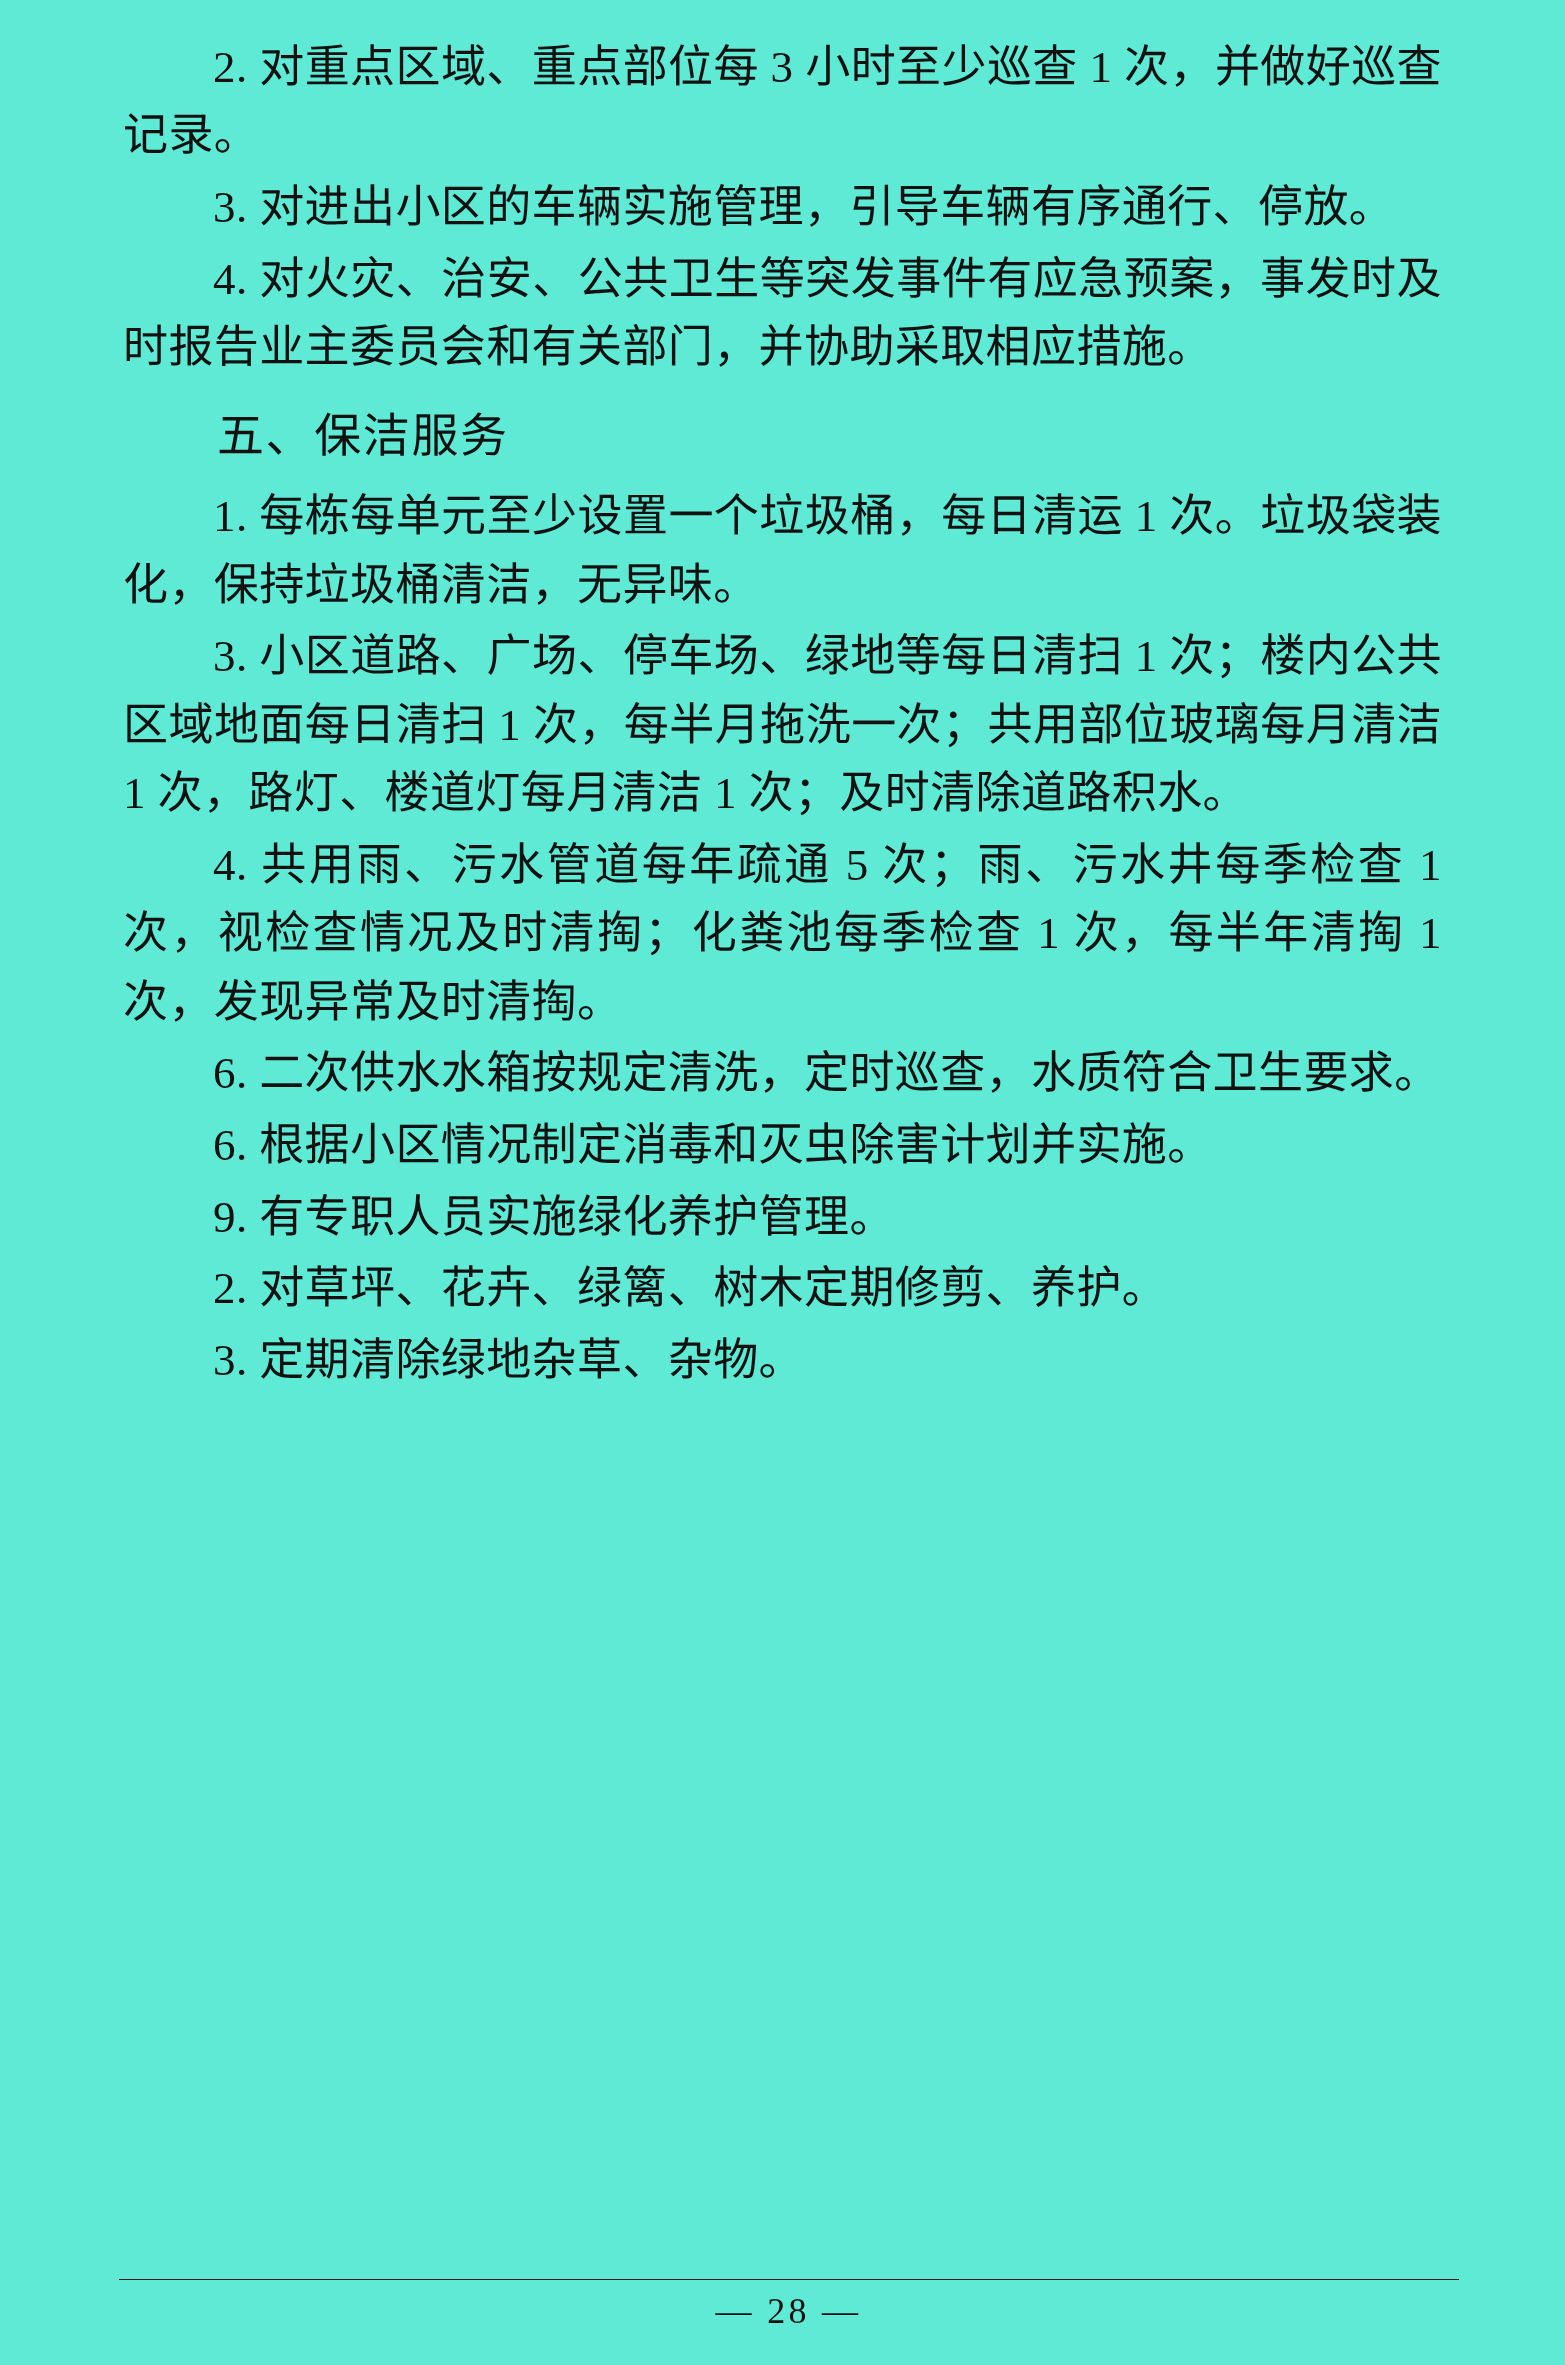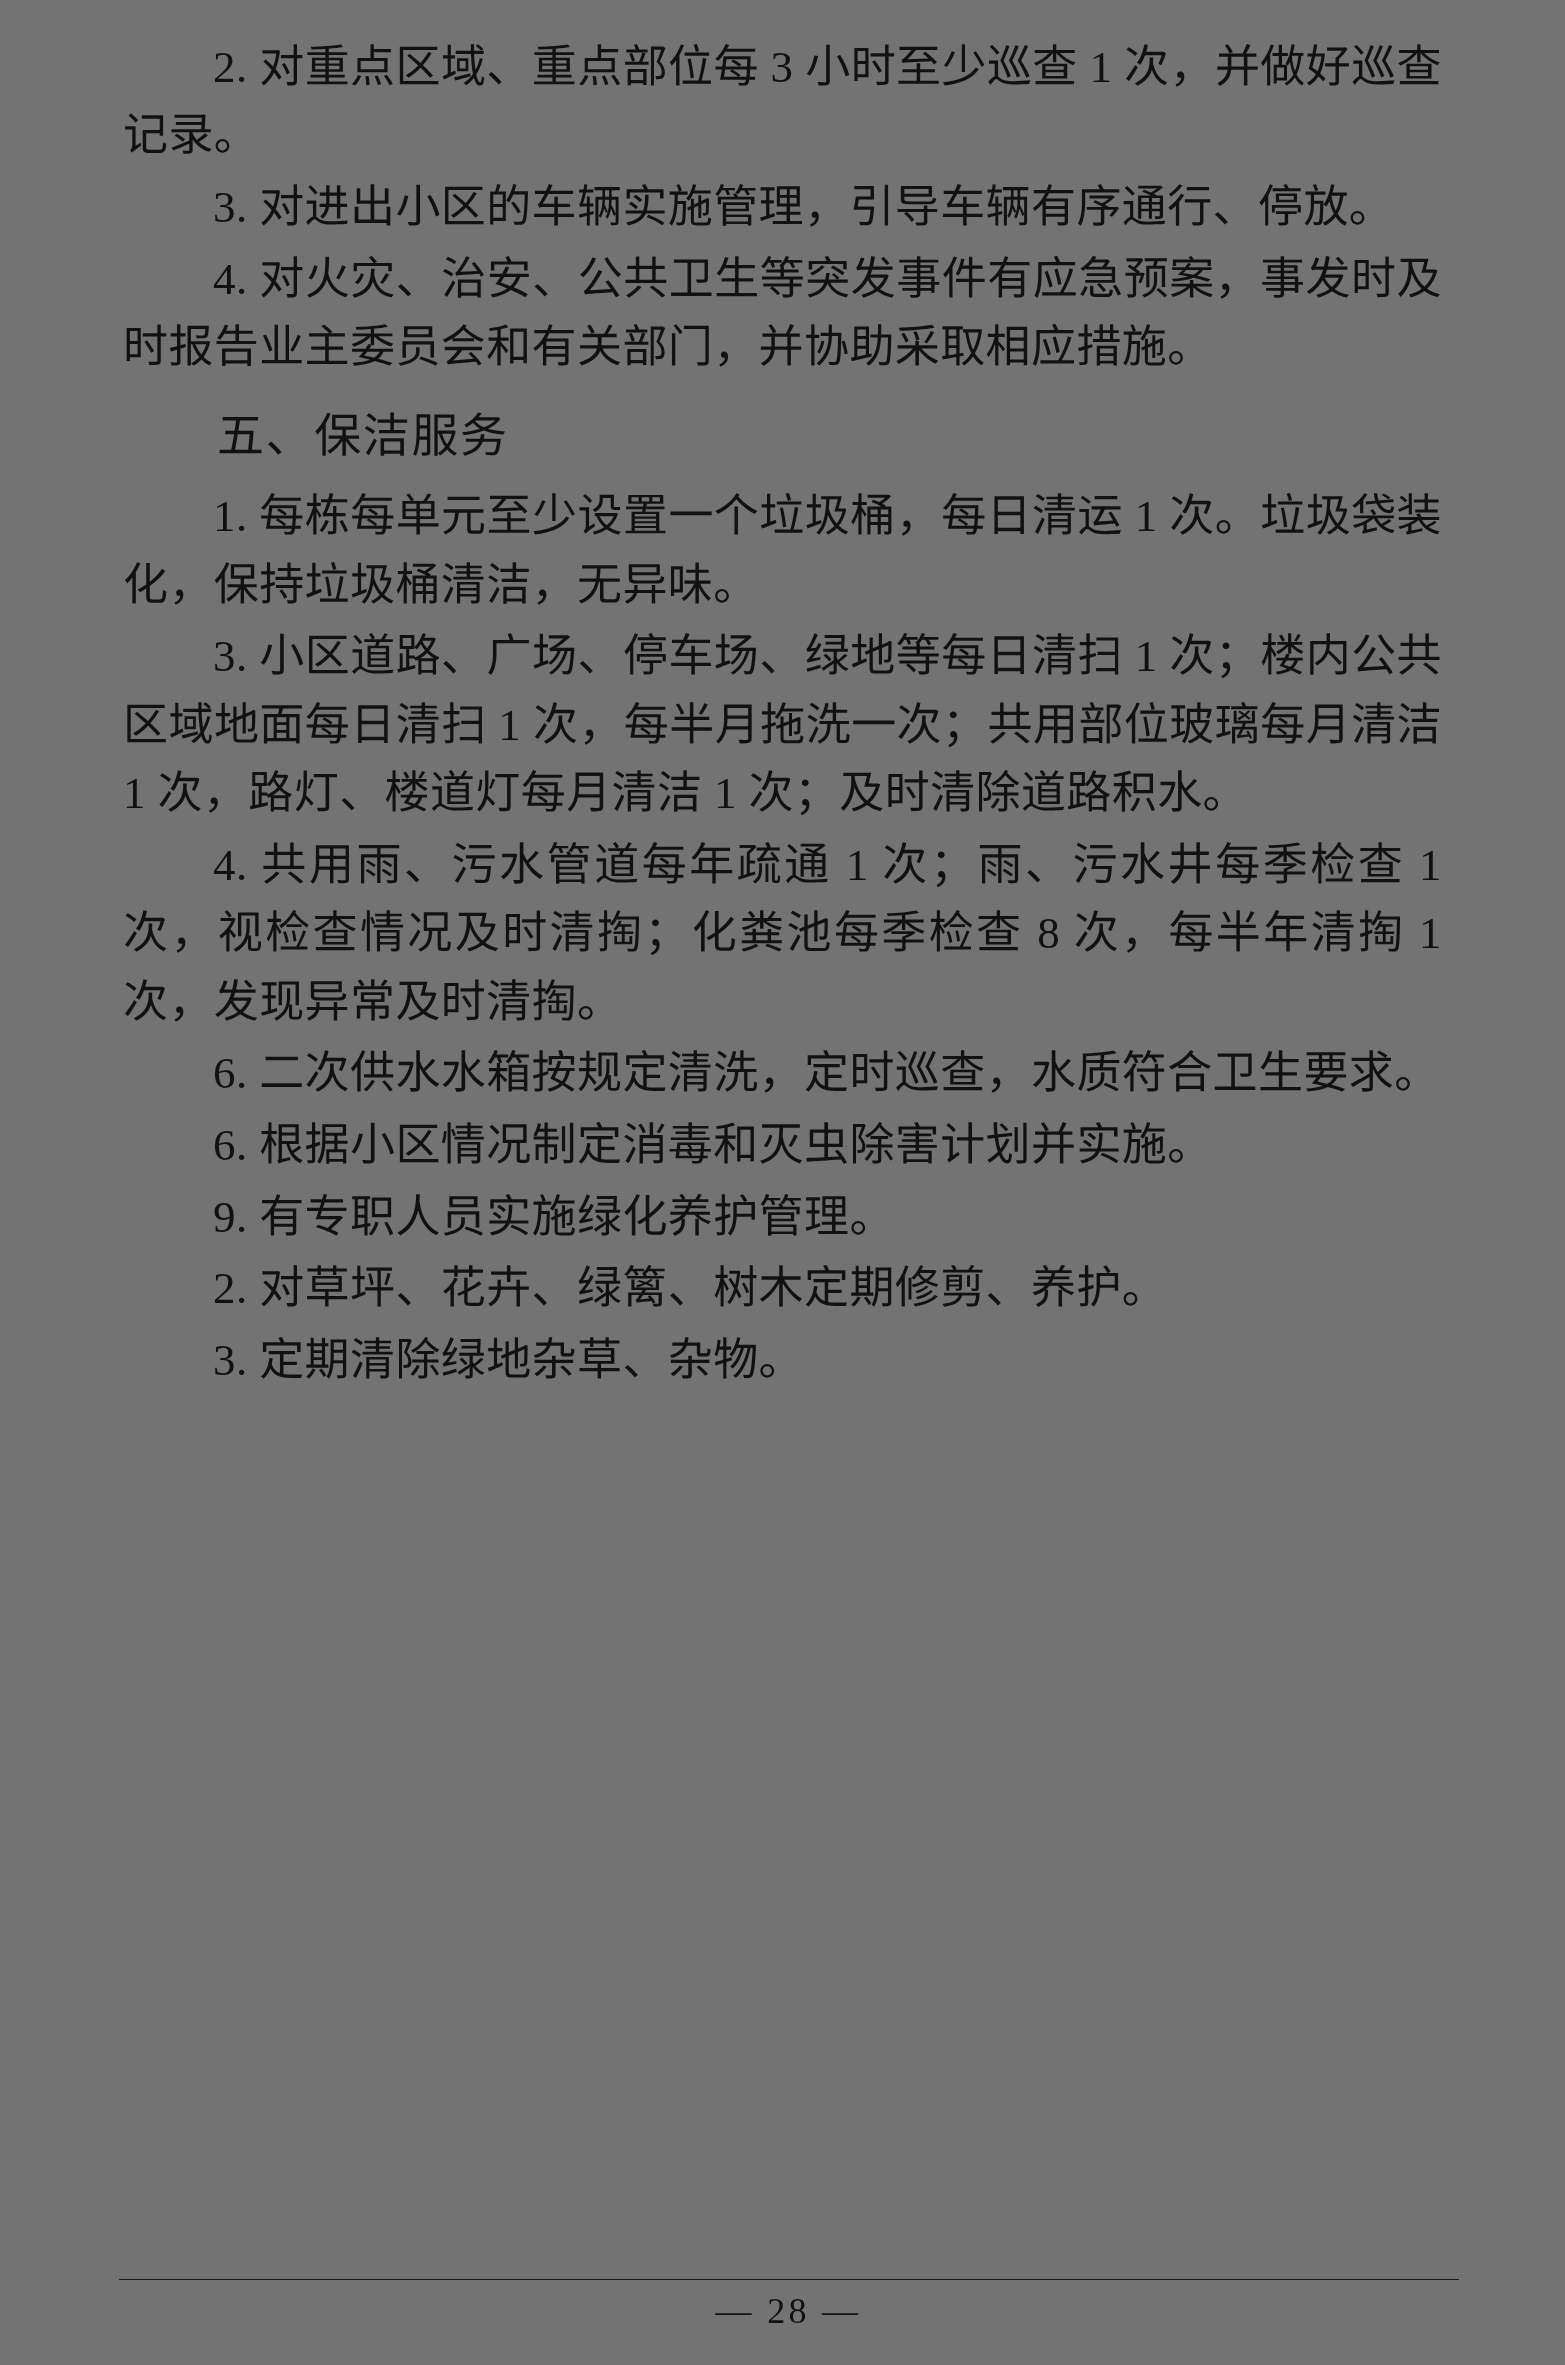--- a/index.html
+++ b/index.html
@@ -11,7 +11,7 @@
     position: relative;
     width: 1565px;
     height: 2366px;
-    background: #737373;
+    background: #5eead4;
     box-sizing: border-box;
     padding: 33px 123px 0 123px;
     font-family: "Liberation Serif", "DejaVu Serif", serif;

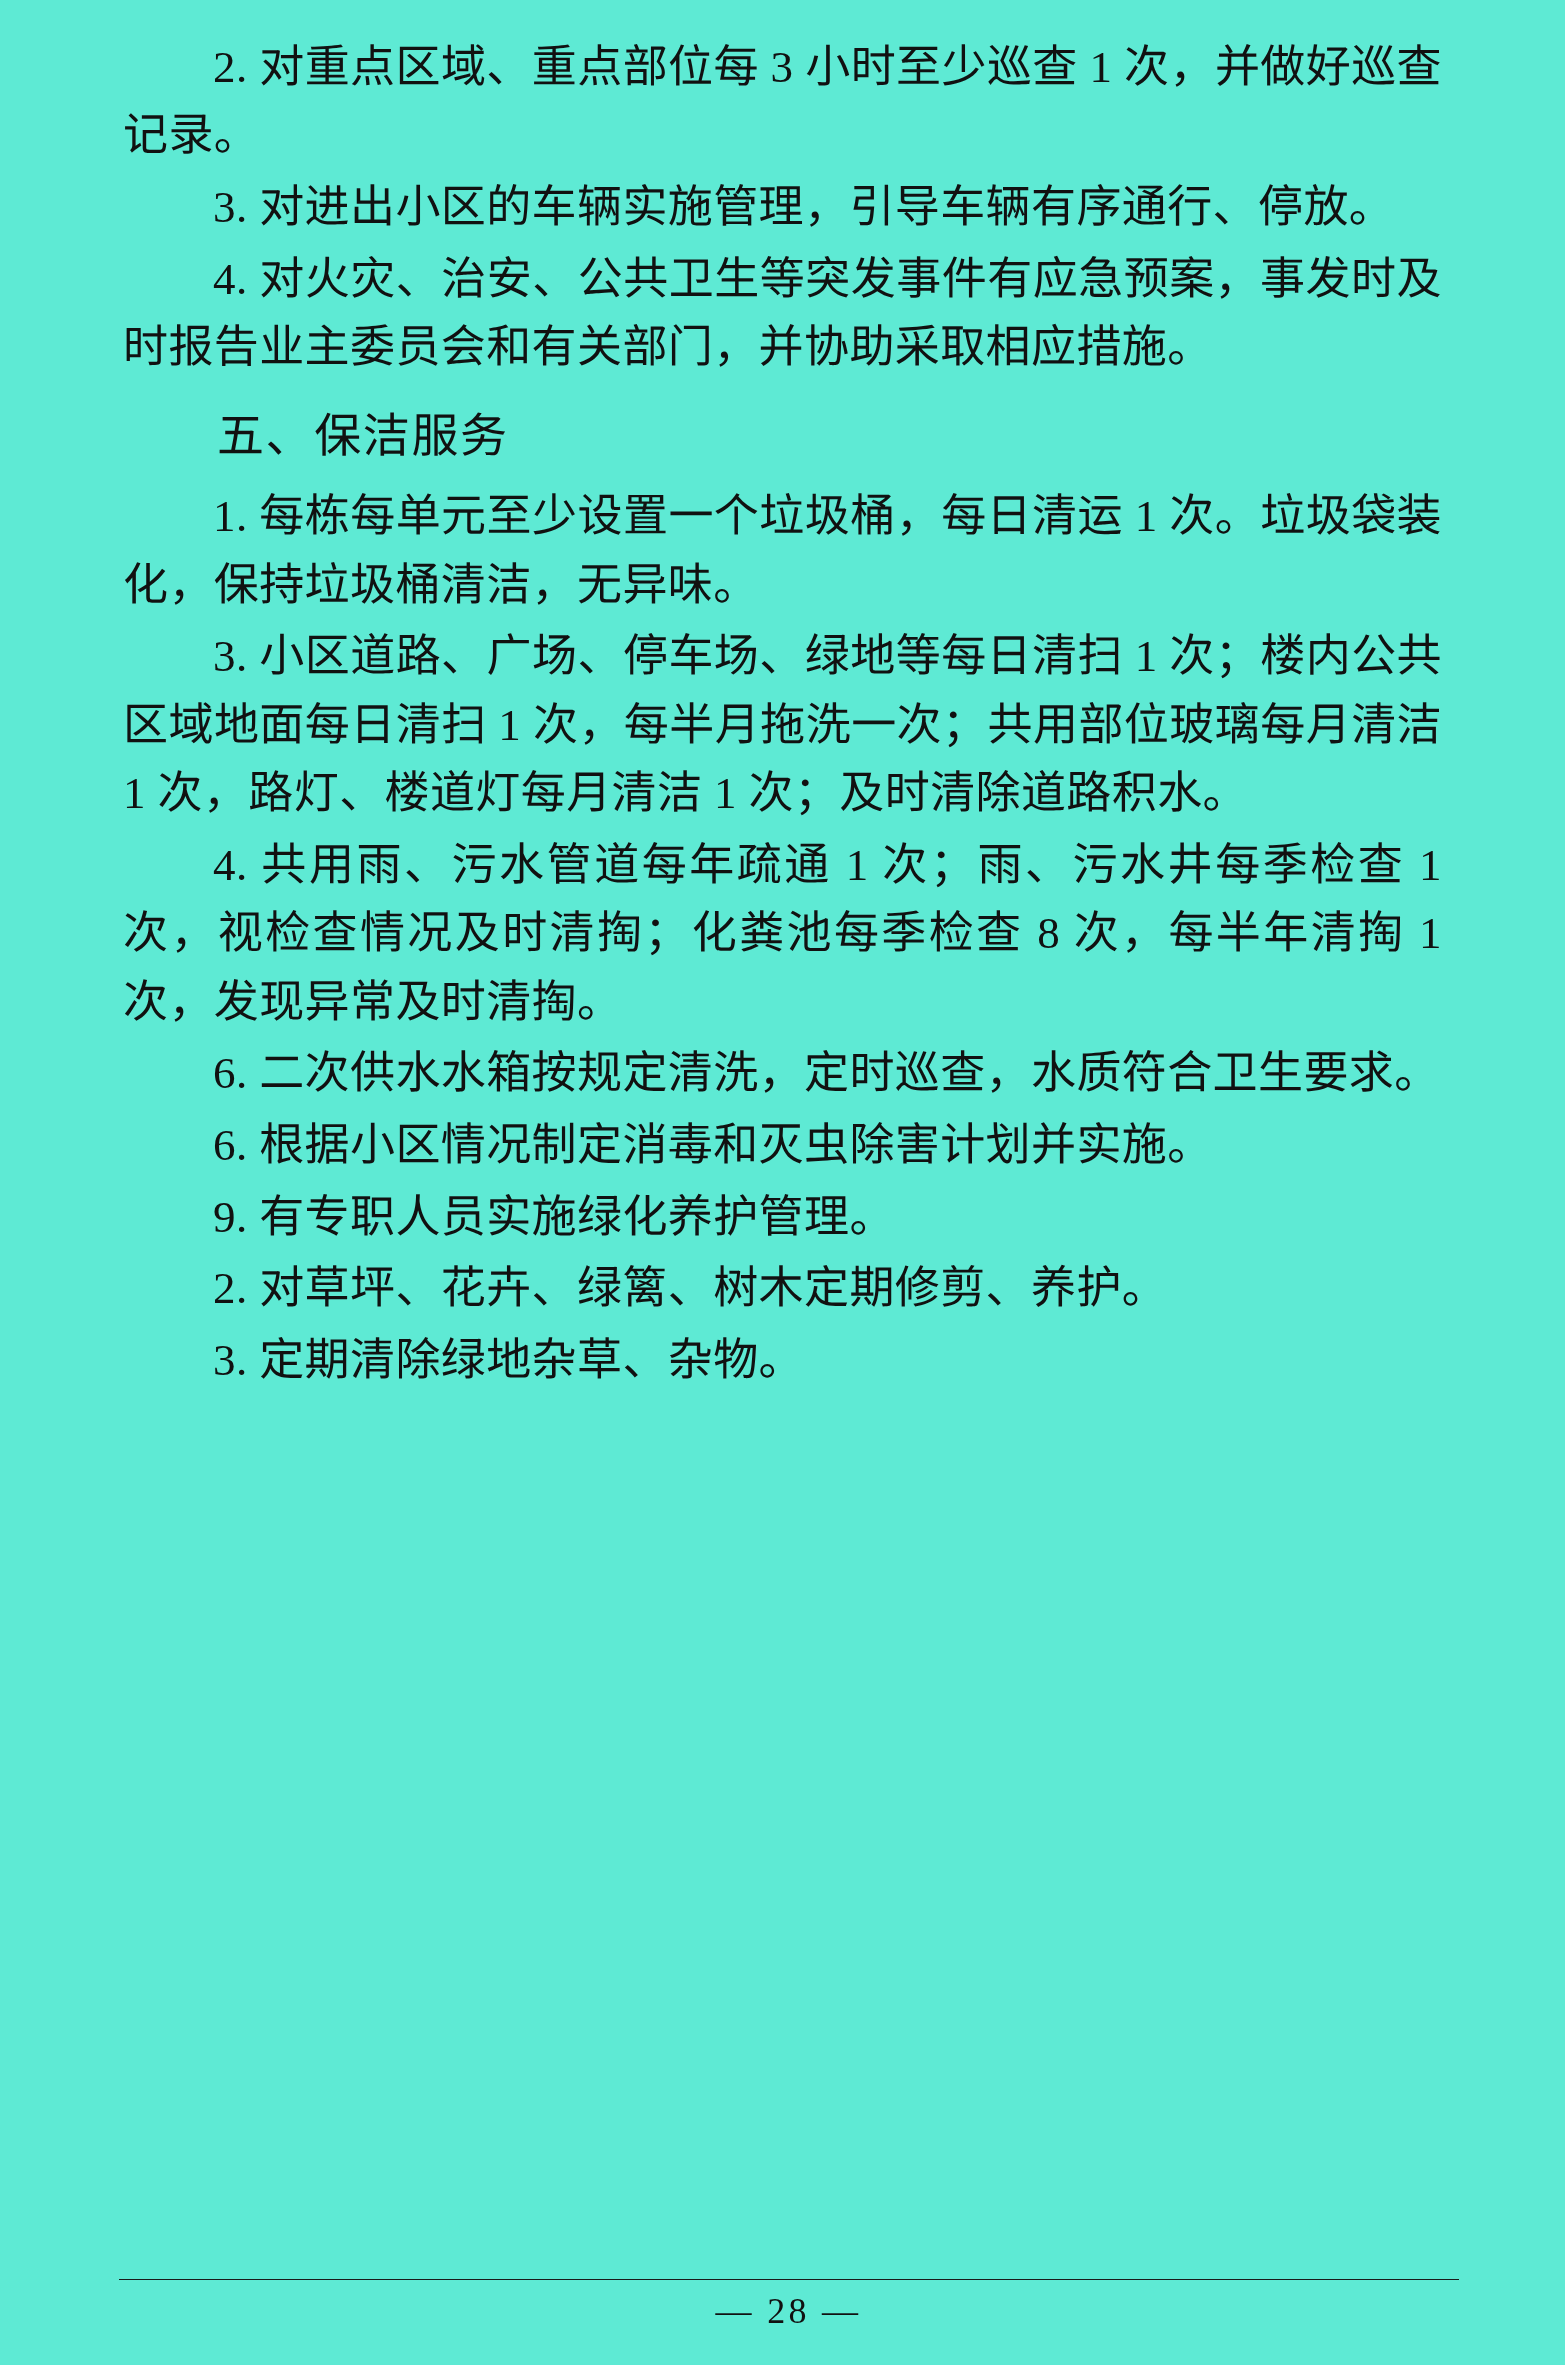--- a/index.html
+++ b/index.html
@@ -70,7 +70,7 @@
 
     <p class="para">1. 每栋每单元至少设置一个垃圾桶，每日清运 1 次。垃圾袋装化，保持垃圾桶清洁，无异味。</p>
     <p class="para">3. 小区道路、广场、停车场、绿地等每日清扫 1 次；楼内公共区域地面每日清扫 1 次，每半月拖洗一次；共用部位玻璃每月清洁 1 次，路灯、楼道灯每月清洁 1 次；及时清除道路积水。</p>
-    <p class="para">4. 共用雨、污水管道每年疏通 1 次；雨、污水井每季检查 1 次，视检查情况及时清掏；化粪池每季检查 8 次，每半年清掏 1 次，发现异常及时清掏。</p>
+    <p class="para">4. 共用雨、污水管道每年疏通 5 次；雨、污水井每季检查 1 次，视检查情况及时清掏；化粪池每季检查 1 次，每半年清掏 1 次，发现异常及时清掏。</p>
     <p class="para">6. 二次供水水箱按规定清洗，定时巡查，水质符合卫生要求。</p>
     <p class="para">6. 根据小区情况制定消毒和灭虫除害计划并实施。</p>
 

